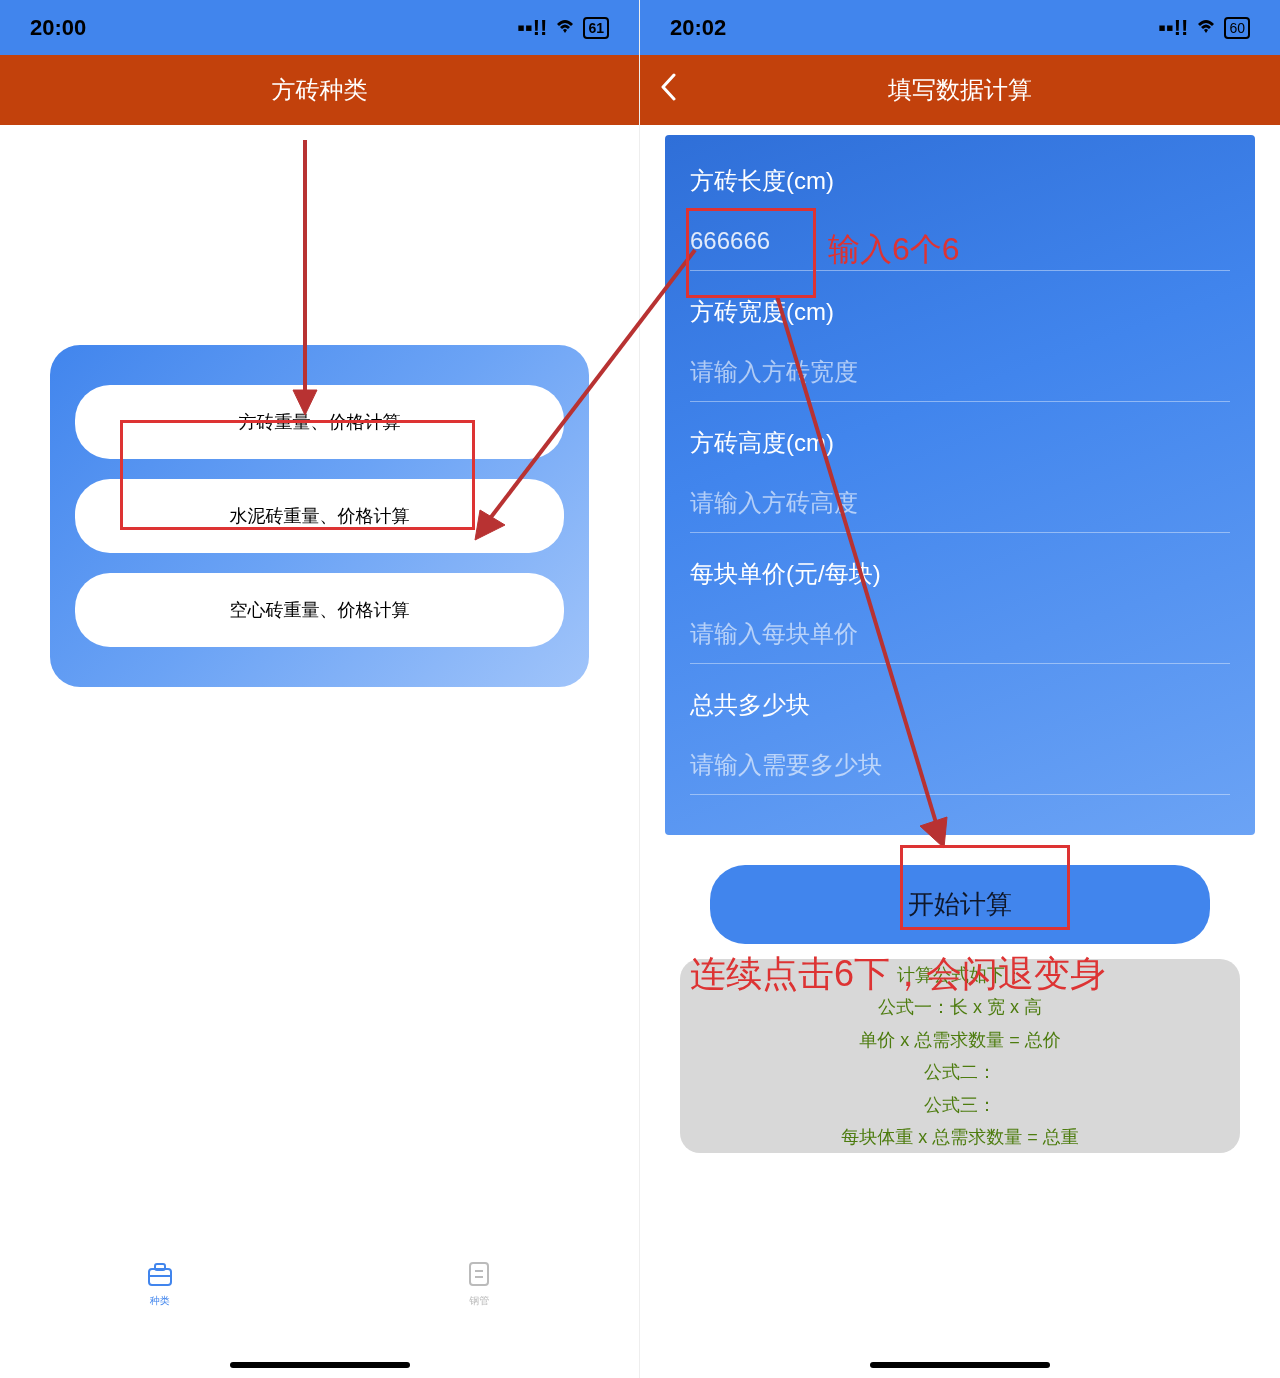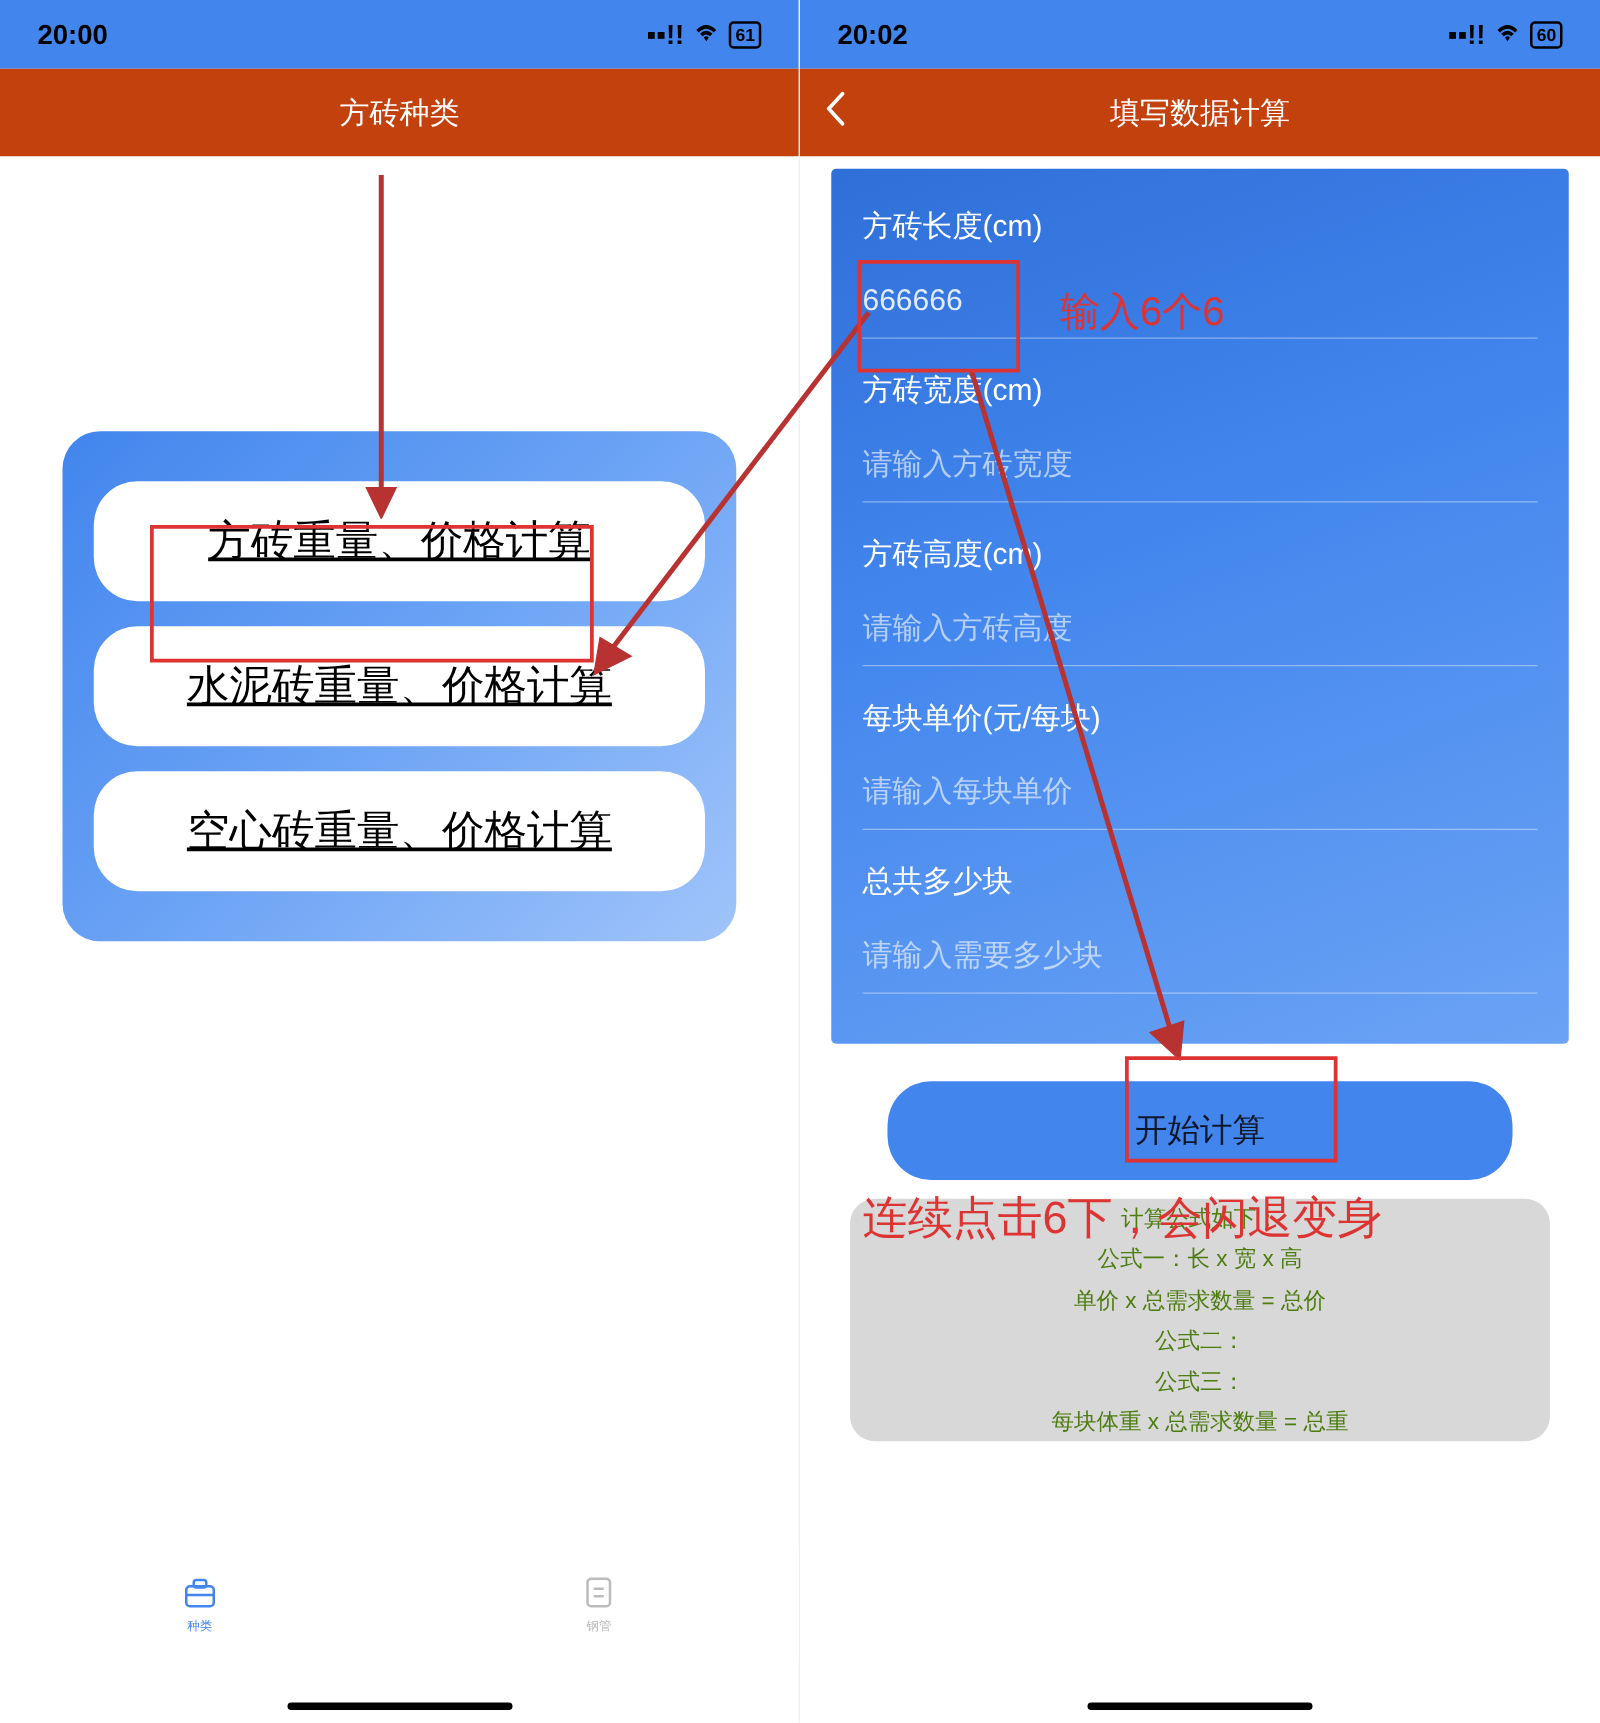--- a/index.html
+++ b/index.html
@@ -108,7 +108,7 @@
               <path d="M10 14 L8 11 Q10 9 12 11 Z M5 8 Q10 3 15 8 L13 10 Q10 7 7 10 Z M2 5 Q10 -3 18 5 L16 7 Q10 1 4 7 Z" fill="#000"></path>
             </svg>
         </span>
-        <span style="border:2px solid #000;border-radius:4px;padding:1px 3px;font-size:14px;font-weight:700;">60</span>
+        <span style="border:2px solid #000;border-radius:4px;padding:1px 3px;font-size:14px;font-weight:400;">60</span>
       </div>
     </div>
     <div class="nav-bar">

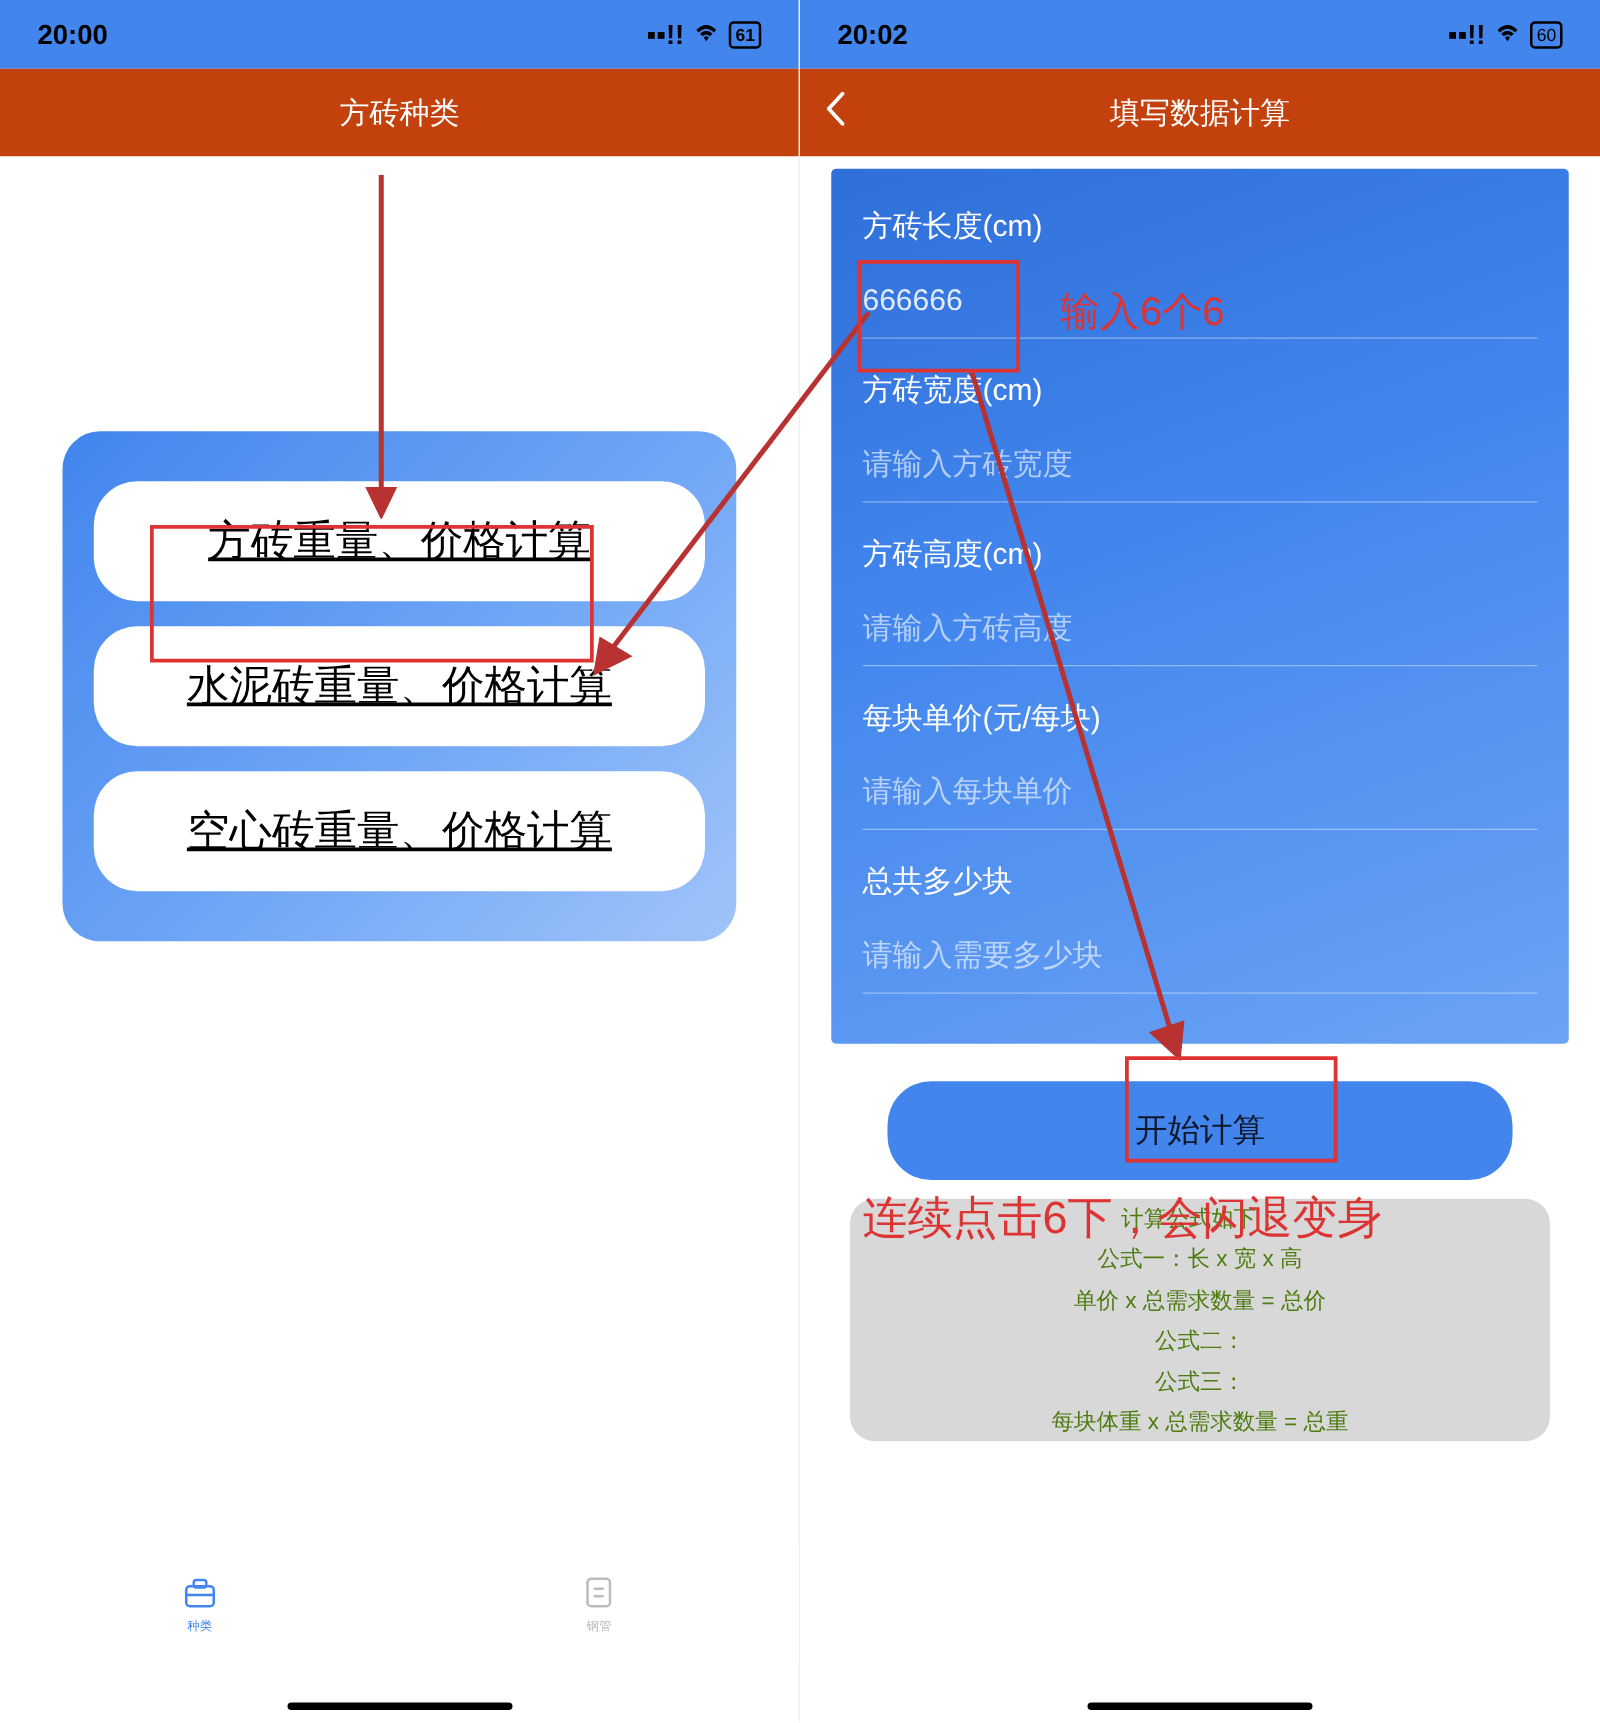--- a/index.html
+++ b/index.html
@@ -156,7 +156,7 @@
 <div class="annotation-box" style="left:686px; top:208px; width:130px; height:90px;"></div>
 <div class="annotation-box" style="left:900px; top:845px; width:170px; height:85px;"></div>
 
-<div class="annotation" style="left:848px; top:228px;">输入6个6</div>
+<div class="annotation" style="left:828px; top:228px;">输入6个6</div>
 <div class="annotation" style="left:690px; top:950px; font-size:36px;">连续点击6下，会闪退变身</div>
 
 <svg class="arrow" style="left:290px; top:140px;" width="30" height="275">

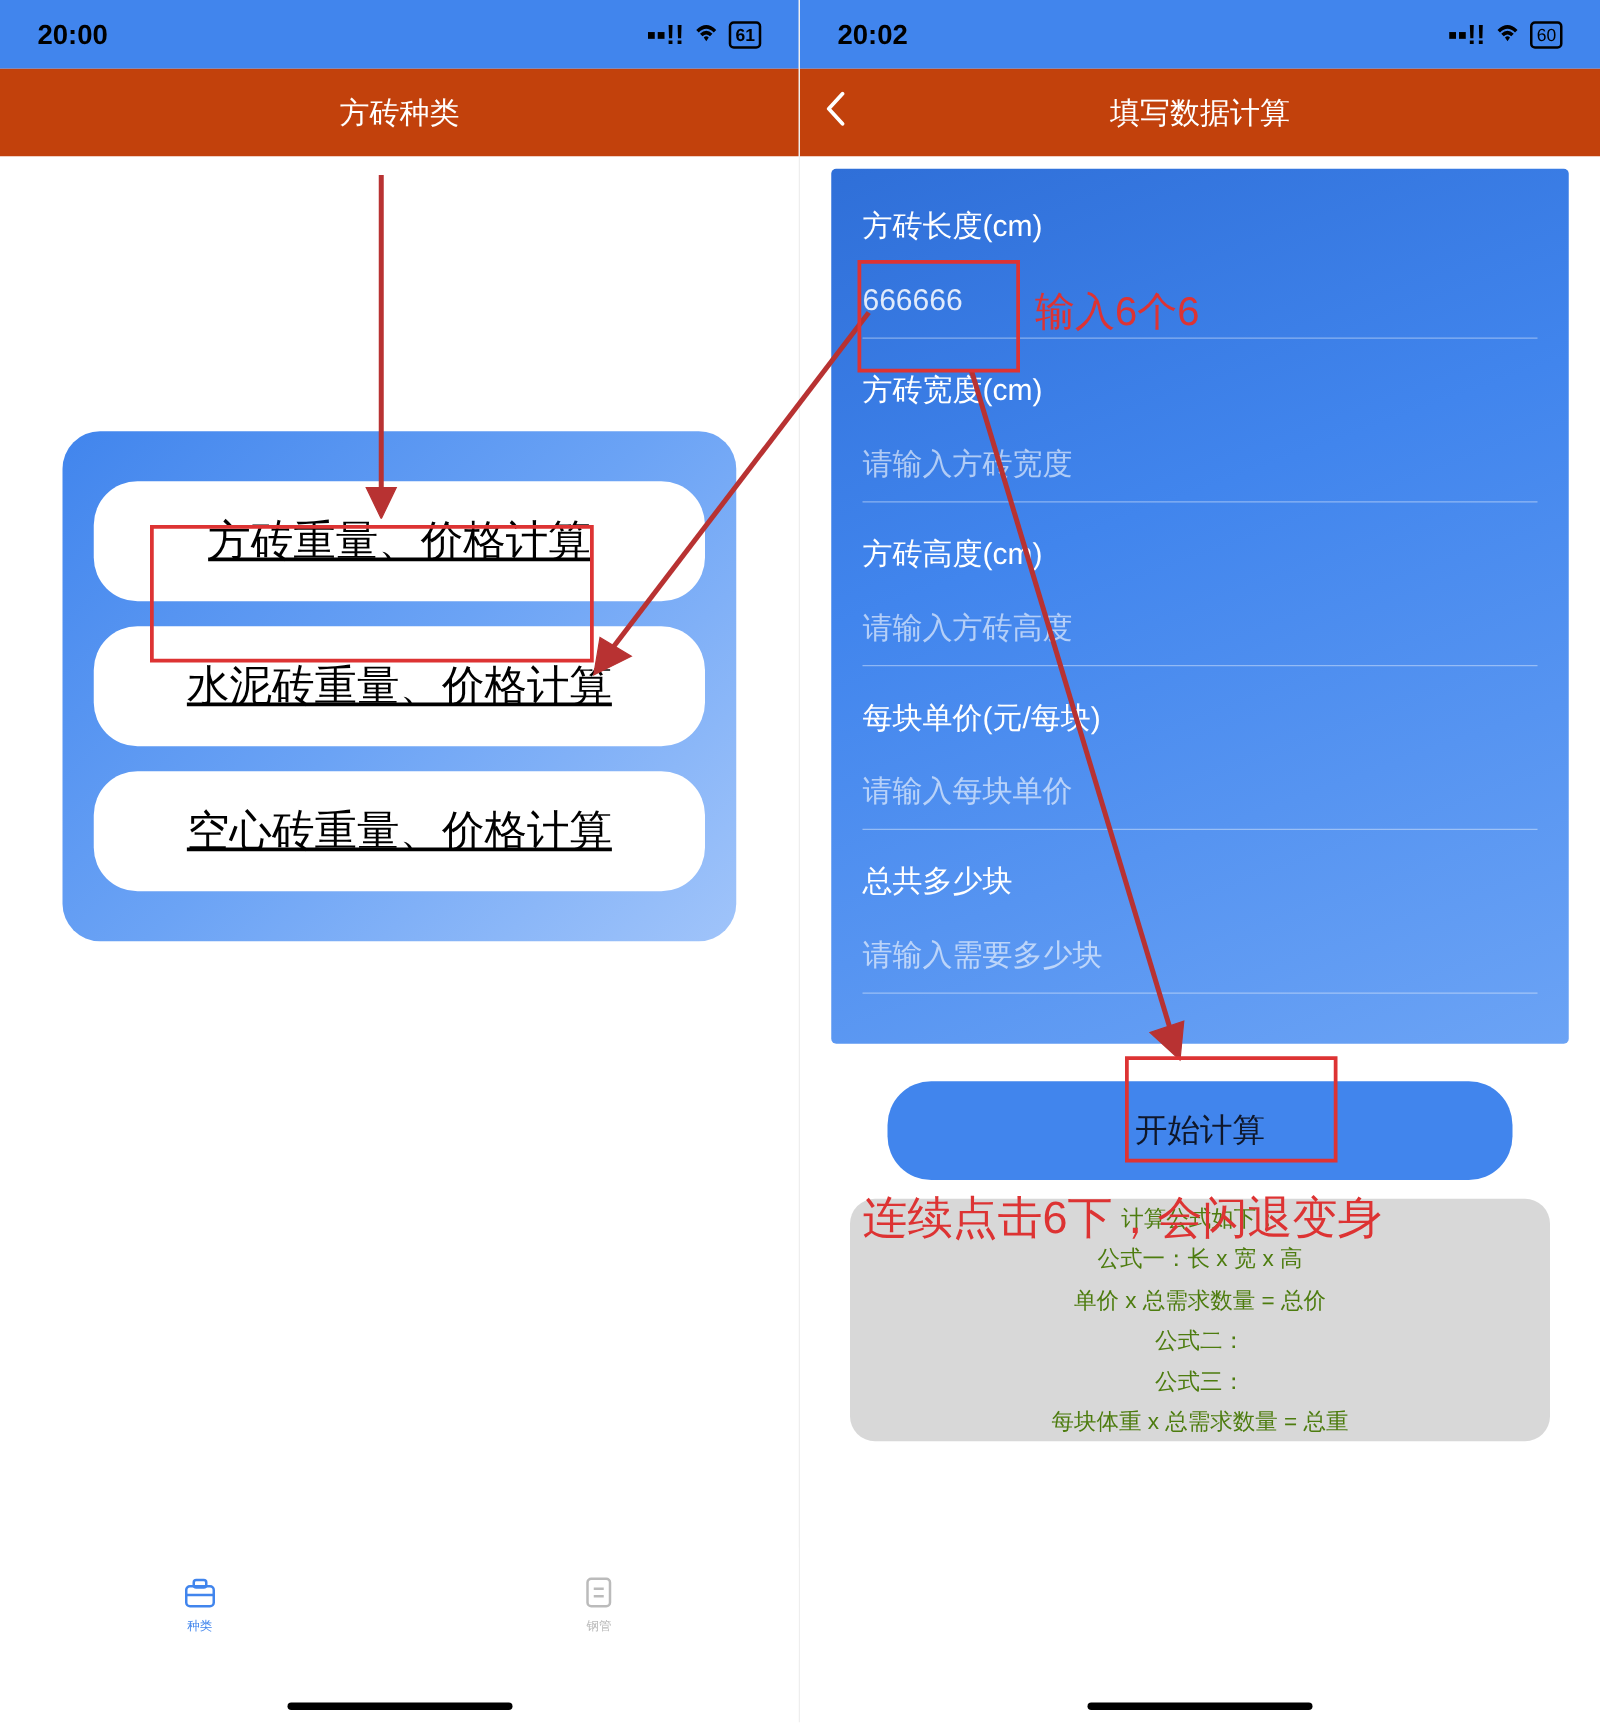--- a/index.html
+++ b/index.html
@@ -16,7 +16,7 @@
     .back-btn { position: absolute; left: 20px; font-size: 28px; cursor: pointer; }
     
     .card-gradient { background: linear-gradient(135deg, #4185ed 0%, #6ba3f5 50%, #a0c4fa 100%); border-radius: 30px; padding: 40px 25px; margin: 220px 50px 20px 50px; }
-    .option-btn { background: #fff; color: #000; border-radius: 35px; padding: 25px 20px; margin-bottom: 20px; font-size: 34px; text-align: center; cursor: pointer; font-weight: 500; text-decoration: underline; }
+    .option-btn { background: #fff; color: #000; border-radius: 35px; padding: 25px 20px; margin-bottom: 20px; font-size: 18px; text-align: center; cursor: pointer; font-weight: 500; }
     .option-btn:last-child { margin-bottom: 0; }
     
     .form-card { background: linear-gradient(160deg, #2f6fd8 0%, #4185ed 40%, #6ba3f5 100%); border-radius: 4px; padding: 30px 25px 40px 25px; margin: 10px 25px; color: #fff; }

